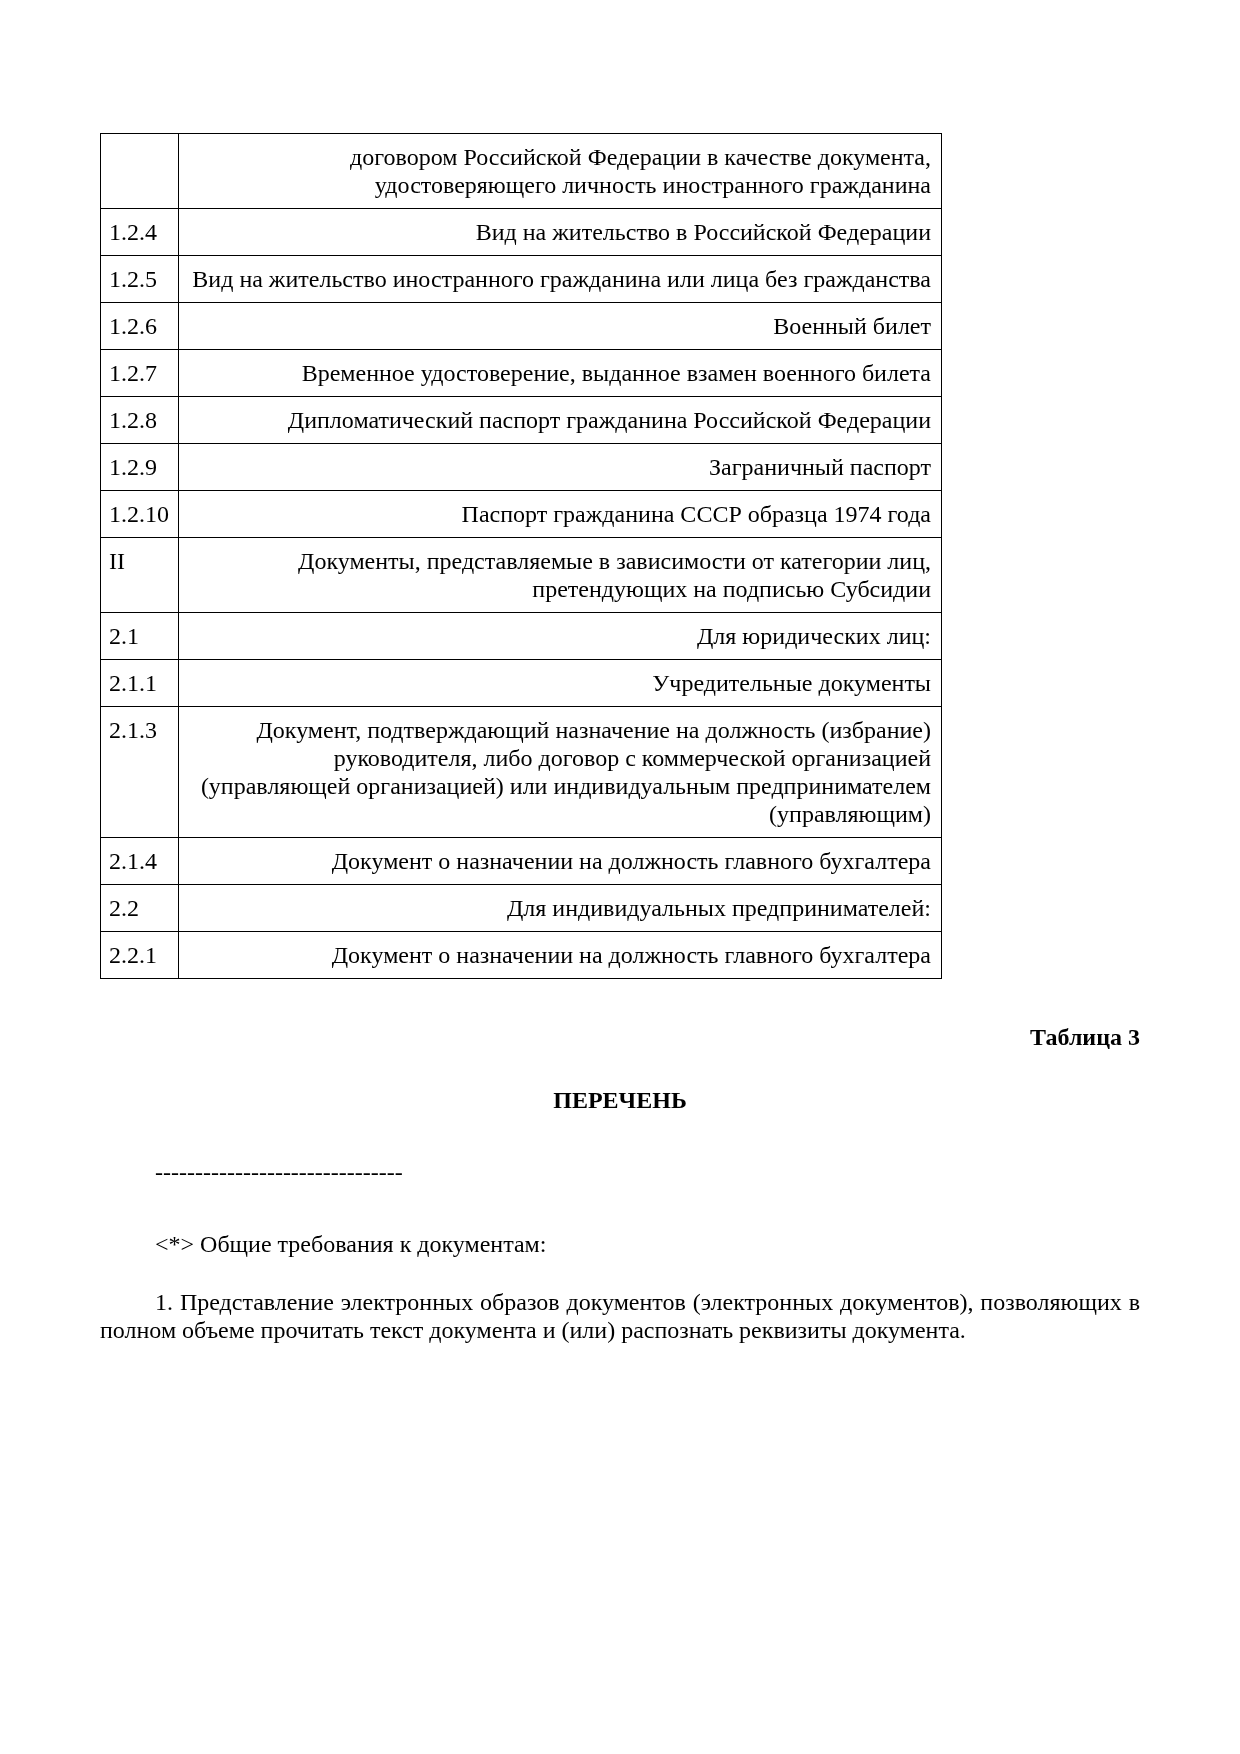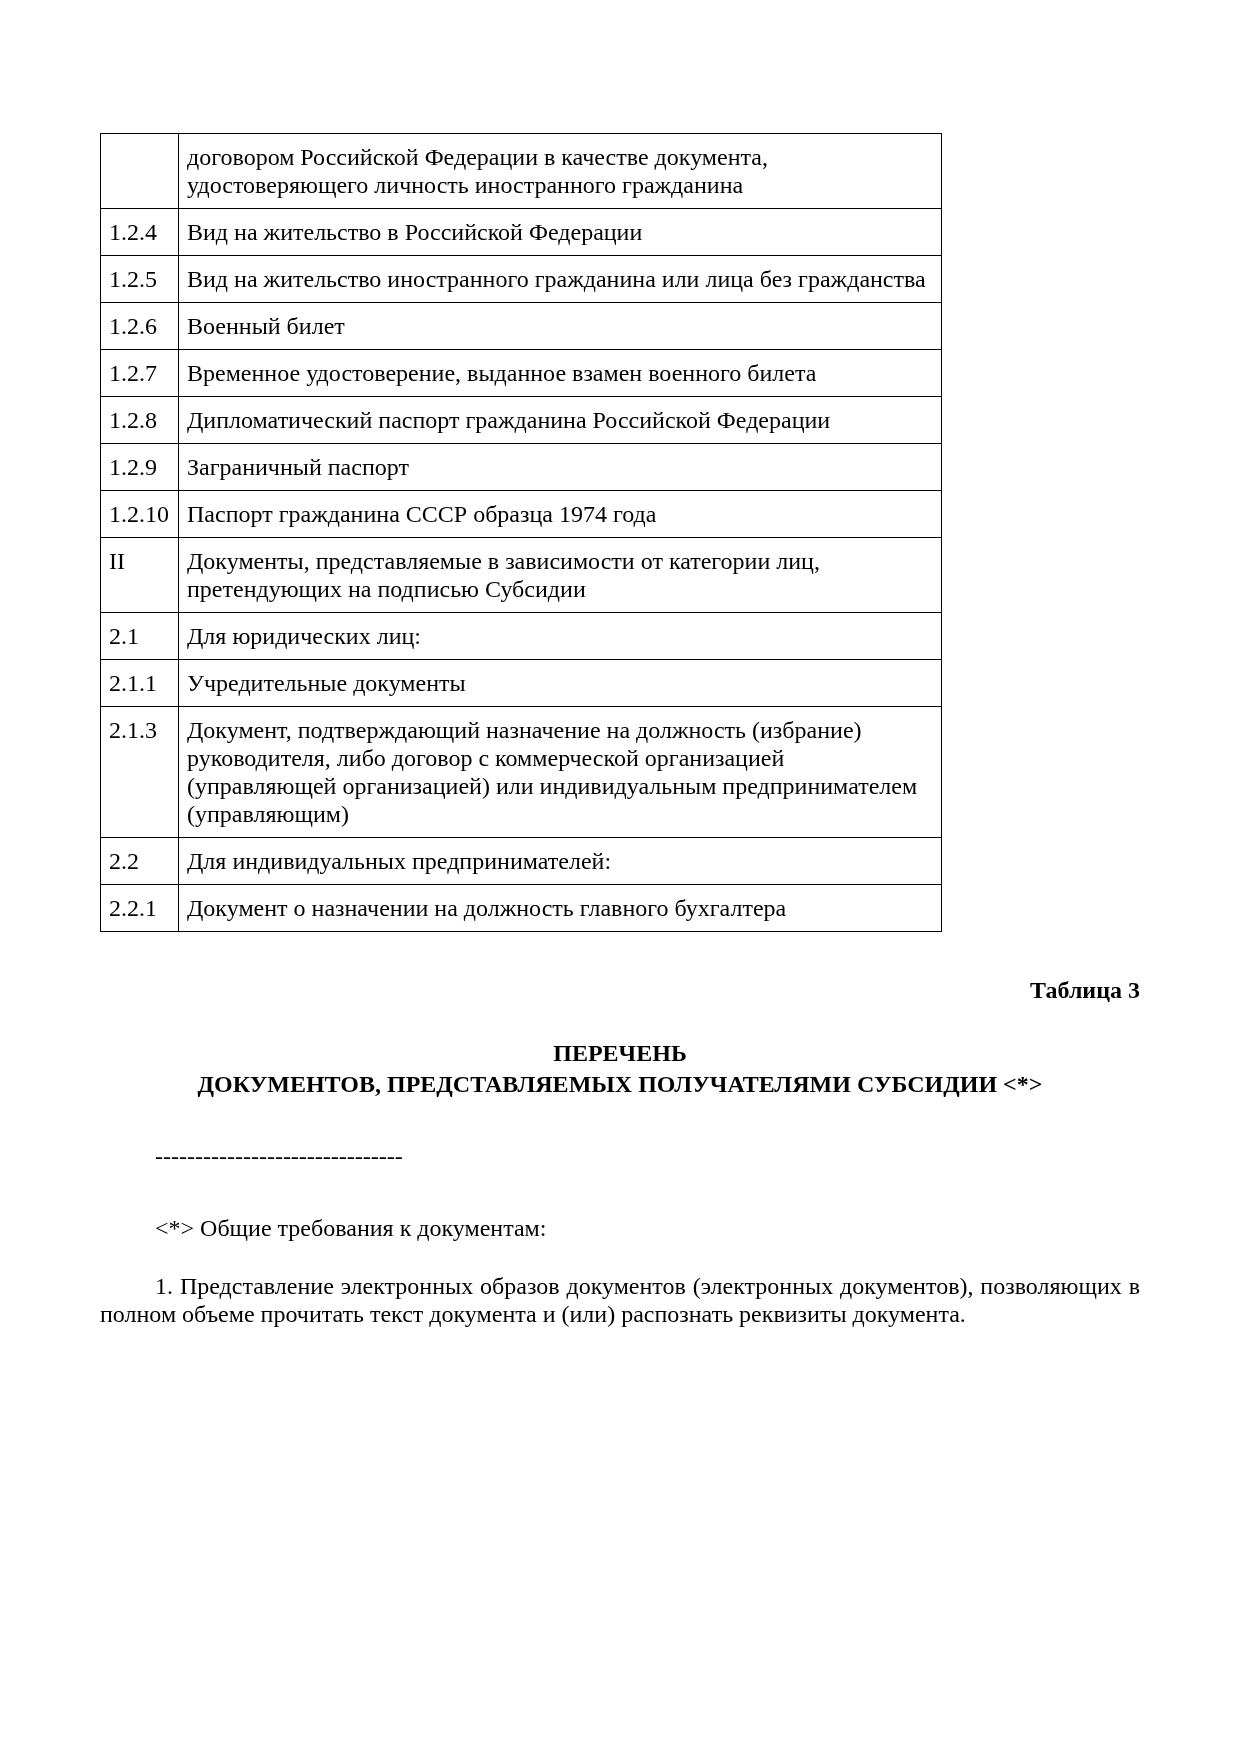--- a/index.html
+++ b/index.html
@@ -26,7 +26,7 @@
     padding: 9px 10px 9px 8px;
   }
   td.num { width: 78px; }
-  td.txt { padding-left: 11px; padding-right: 14px; }
+  td.txt { padding-left: 11px; padding-right: 14px; text-align: right; }
   .caption {
     text-align: right;
     margin-top: 44px;

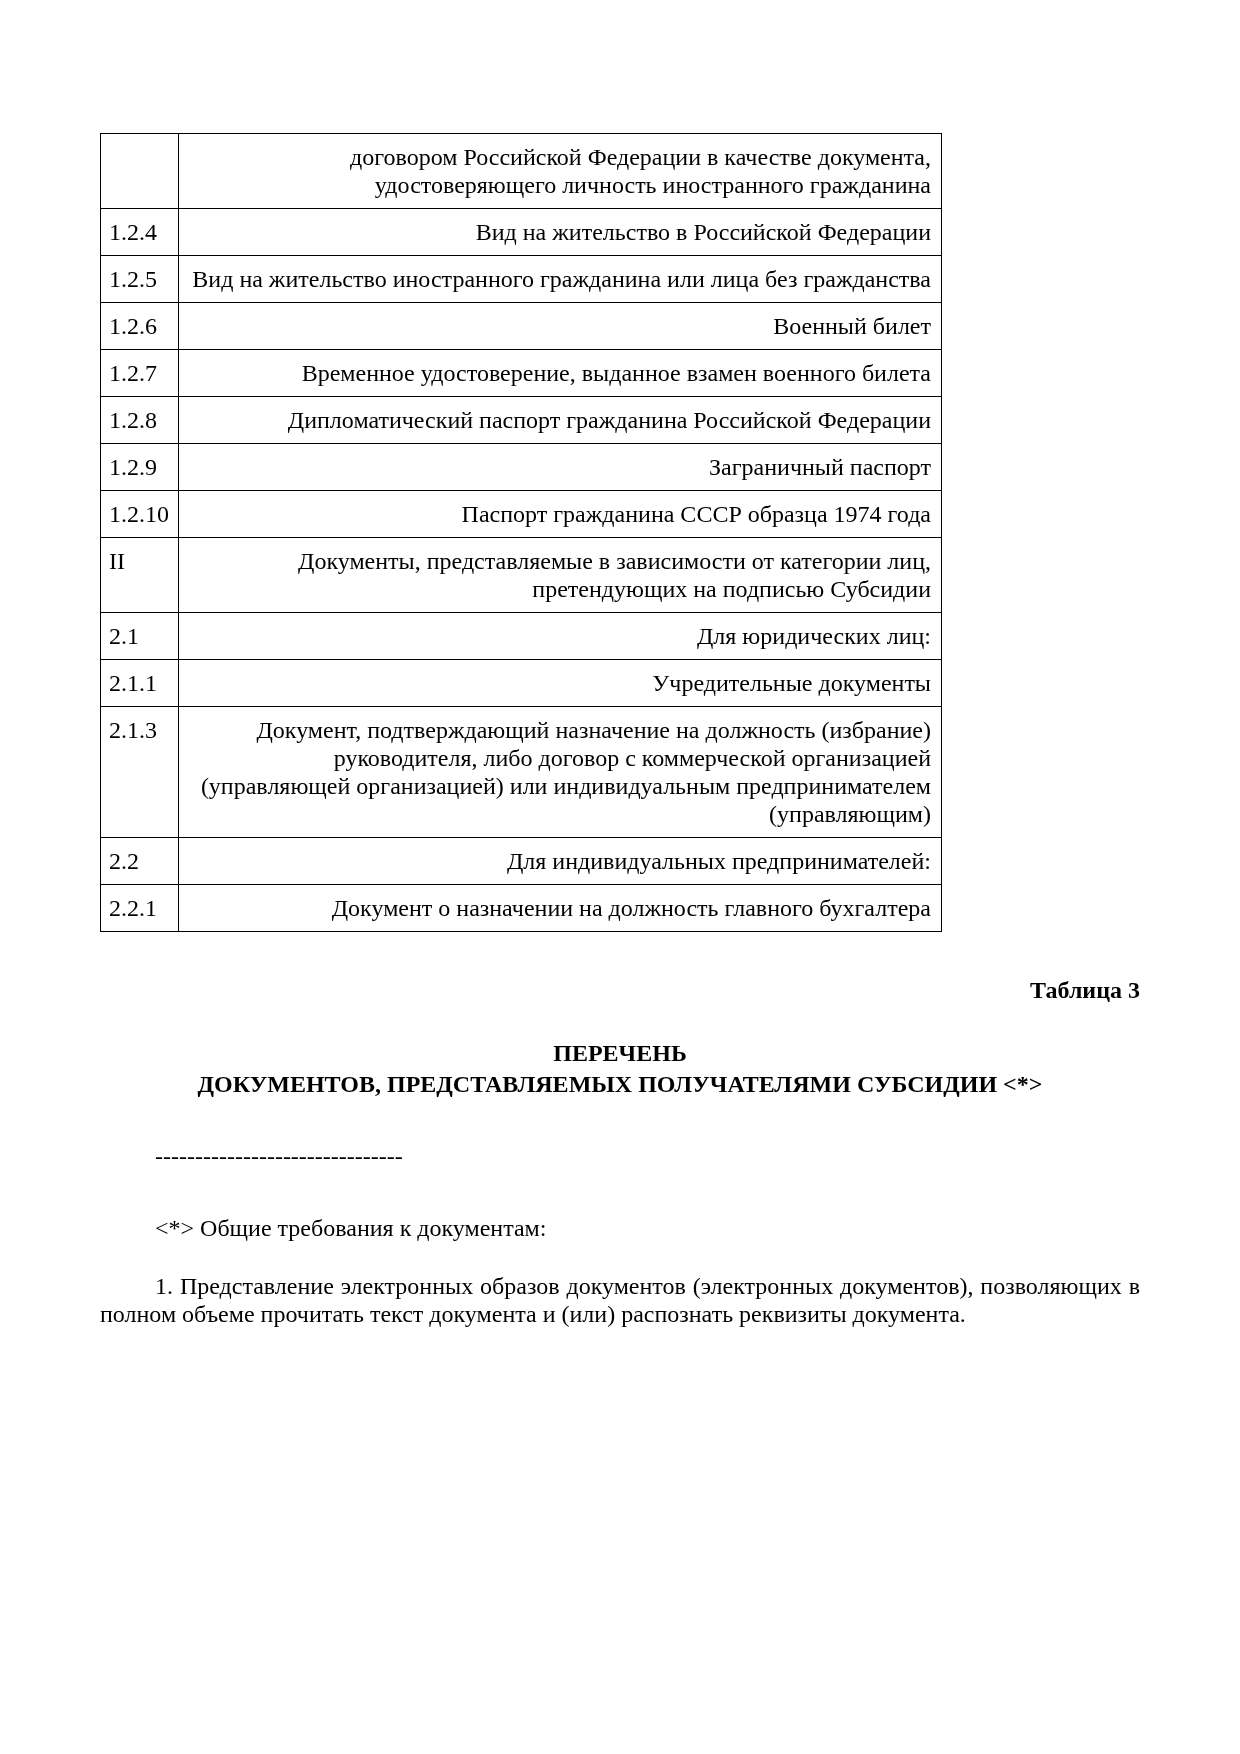--- a/index.html
+++ b/index.html
@@ -109,6 +109,10 @@
         <td class="txt">Документ, подтверждающий назначение на должность (избрание) руководителя, либо договор с коммерческой организацией (управляющей организацией) или индивидуальным предпринимателем (управляющим)</td>
       </tr>
       <tr>
+        <td class="num">2.1.4</td>
+        <td class="txt">Документ о назначении на должность главного бухгалтера</td>
+      </tr>
+      <tr>
         <td class="num">2.2</td>
         <td class="txt">Для индивидуальных предпринимателей:</td>
       </tr>

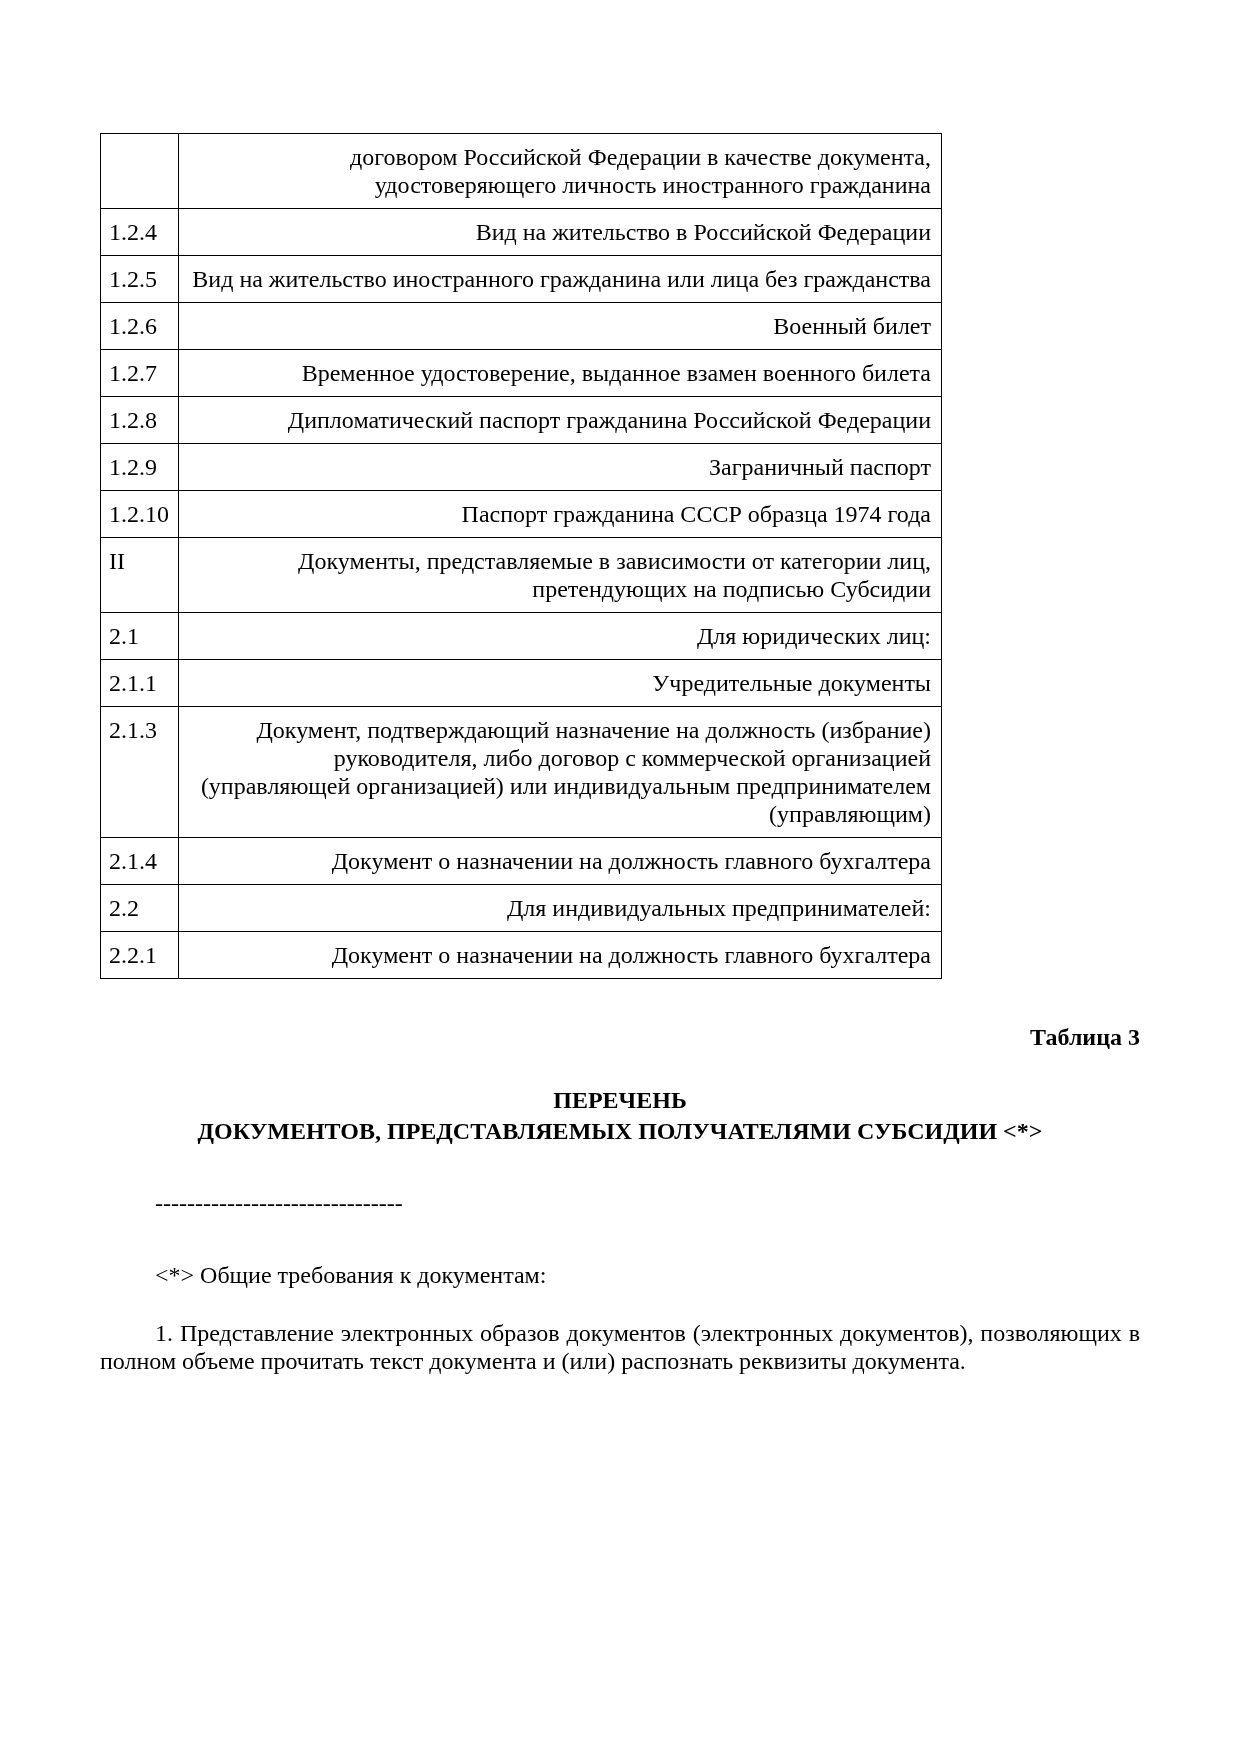--- a/index.html
+++ b/index.html
@@ -127,7 +127,6 @@
 
   <div class="heading">
     <div>ПЕРЕЧЕНЬ</div>
-    <div>ДОКУМЕНТОВ, ПРЕДСТАВЛЯЕМЫХ ПОЛУЧАТЕЛЯМИ СУБСИДИИ &lt;*&gt;</div>
   </div>
 
   <div class="divider">-------------------------------</div>

